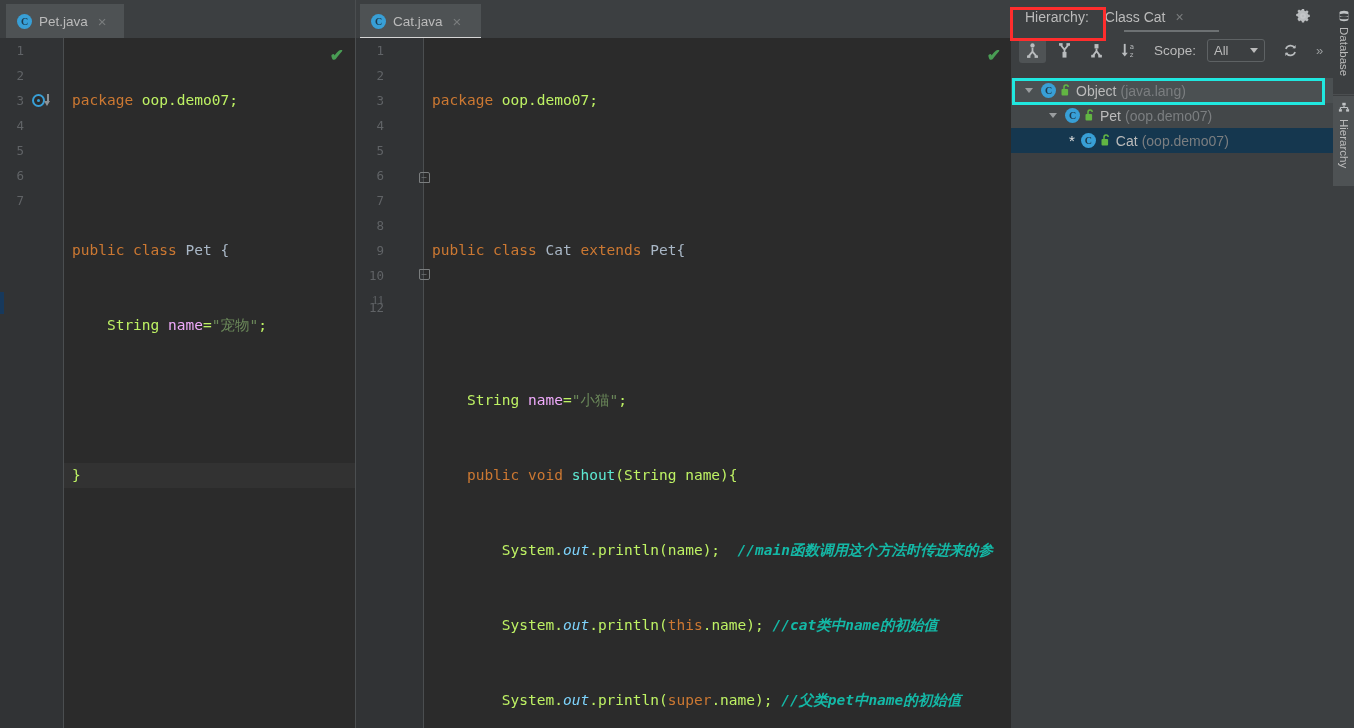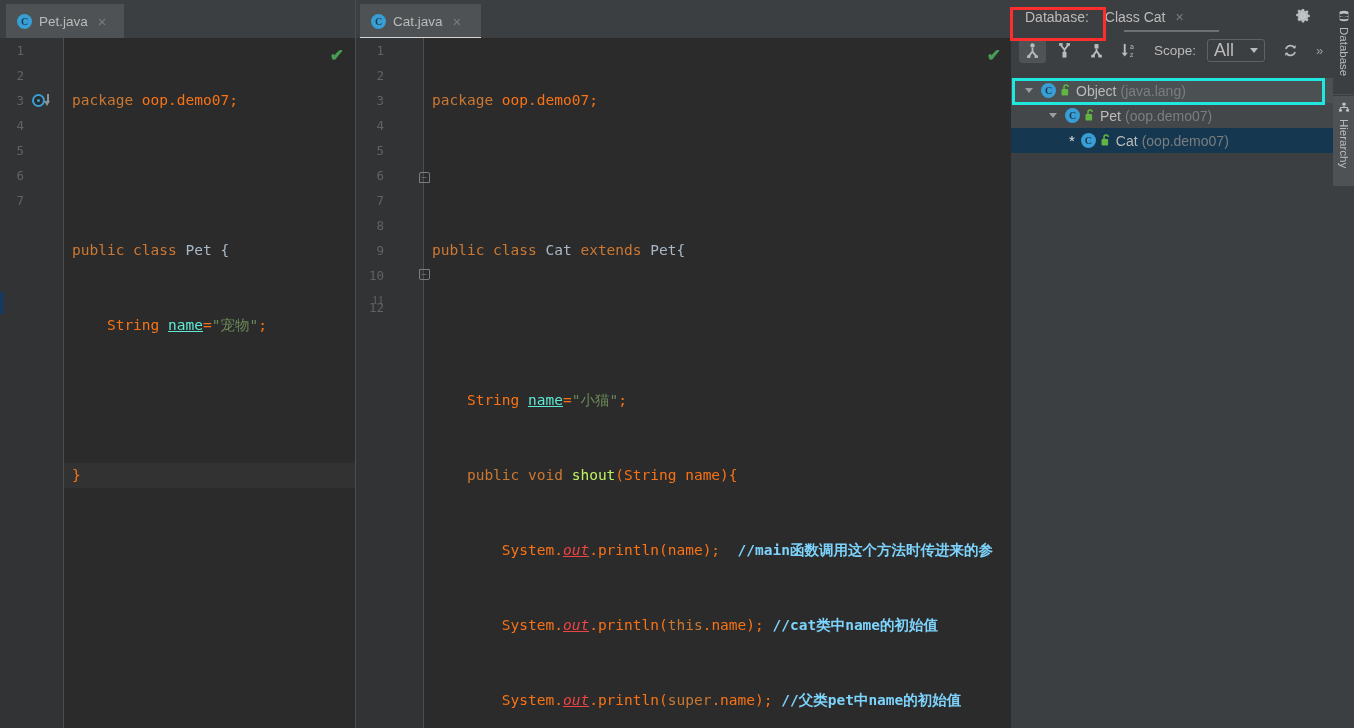--- a/index.html
+++ b/index.html
@@ -319,7 +319,7 @@
   <div class="hier">
 
     <div class="hier-header">
-      <div class="hier-title">Database:</div>
+      <div class="hier-title">Hierarchy:</div>
       <div class="hier-subtab">
         <span>Class Cat</span>
         <span class="tab-close">×</span>

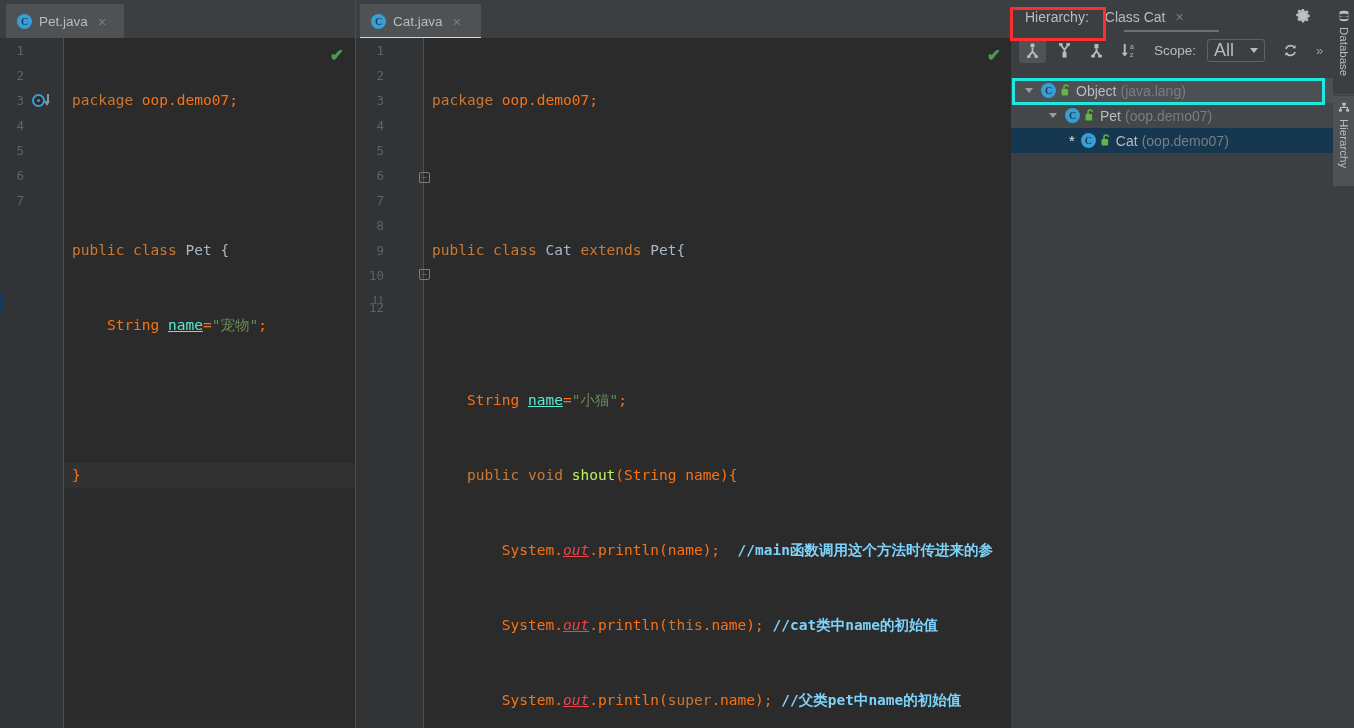--- a/index.html
+++ b/index.html
@@ -165,7 +165,7 @@
     margin-left: 6px; width: 58px; height: 23px;
     border: 1px solid #5e6264; border-radius: 3px; background: #3c3f41;
     display: flex; align-items: center; justify-content: space-between;
-    padding: 0 6px; font-size: 18px; color: #bbbbbb;
+    padding: 0 6px; font-size: 13px; color: #bbbbbb;
   }
   .caret {
     width: 0; height: 0; border-left: 4.5px solid transparent;

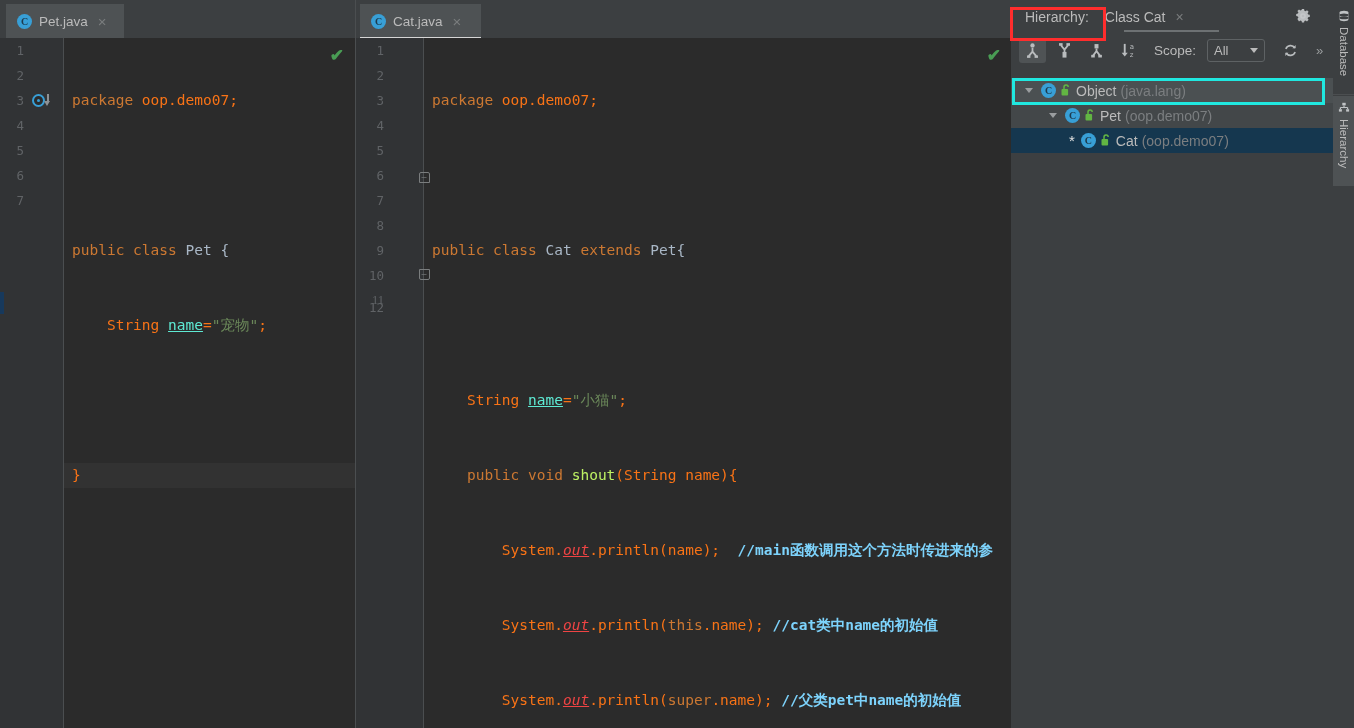--- a/index.html
+++ b/index.html
@@ -79,7 +79,7 @@
   .mth  { color: #bef264; }
   .stat { color: #ef4444; font-style: italic; text-decoration: underline; }
   .cmt  { color: #7dd3fc; font-weight: bold; }
-  .plain{ color: #f97316; }
+  .plain{ color: #bef264; }
 
   .inspect-ok {
     position: absolute; font-size: 17px; color: #499c54; font-weight: bold;

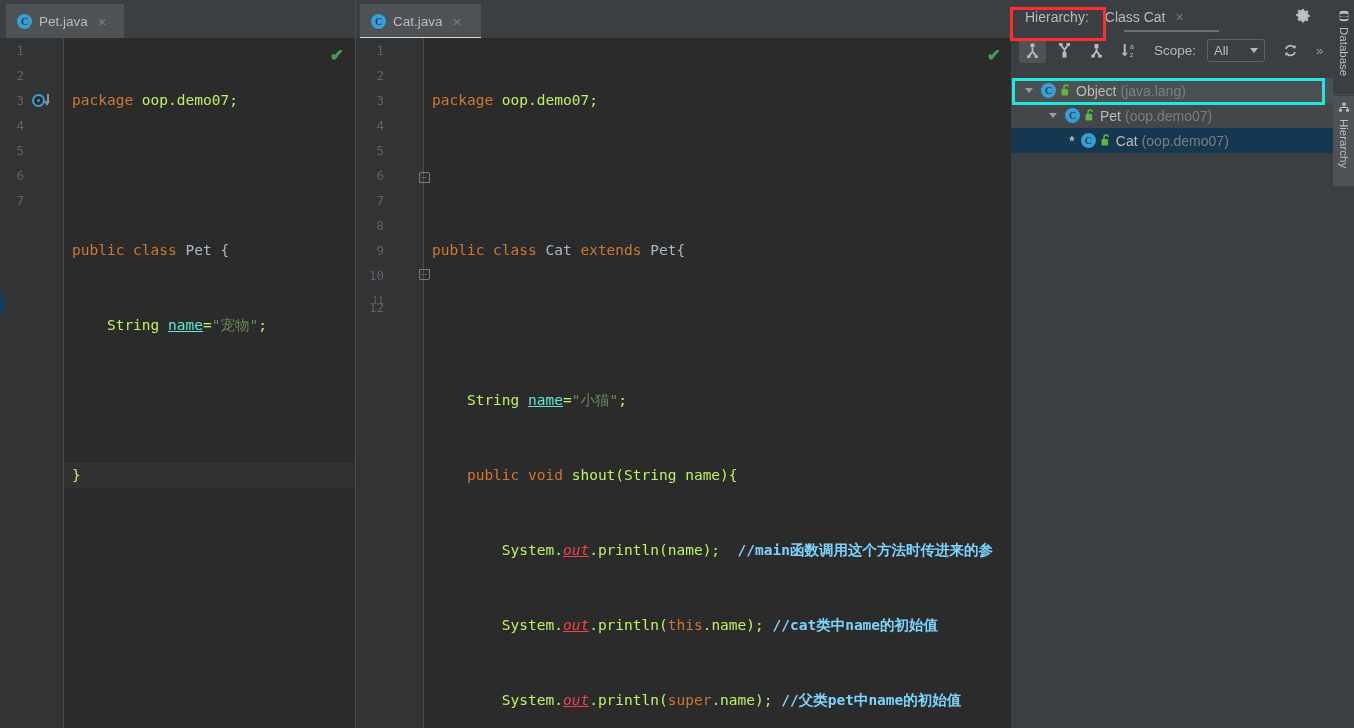--- a/index.html
+++ b/index.html
@@ -74,7 +74,7 @@
   
   .kw   { color: #cc7832; }
   .str  { color: #6a8759; }
-  .fld  { color: #5eead4; text-decoration: underline; }
+  .fld  { color: #f0abfc; }
   .cls  { color: #a9b7c6; }
   .mth  { color: #bef264; }
   .stat { color: #ef4444; font-style: italic; text-decoration: underline; }

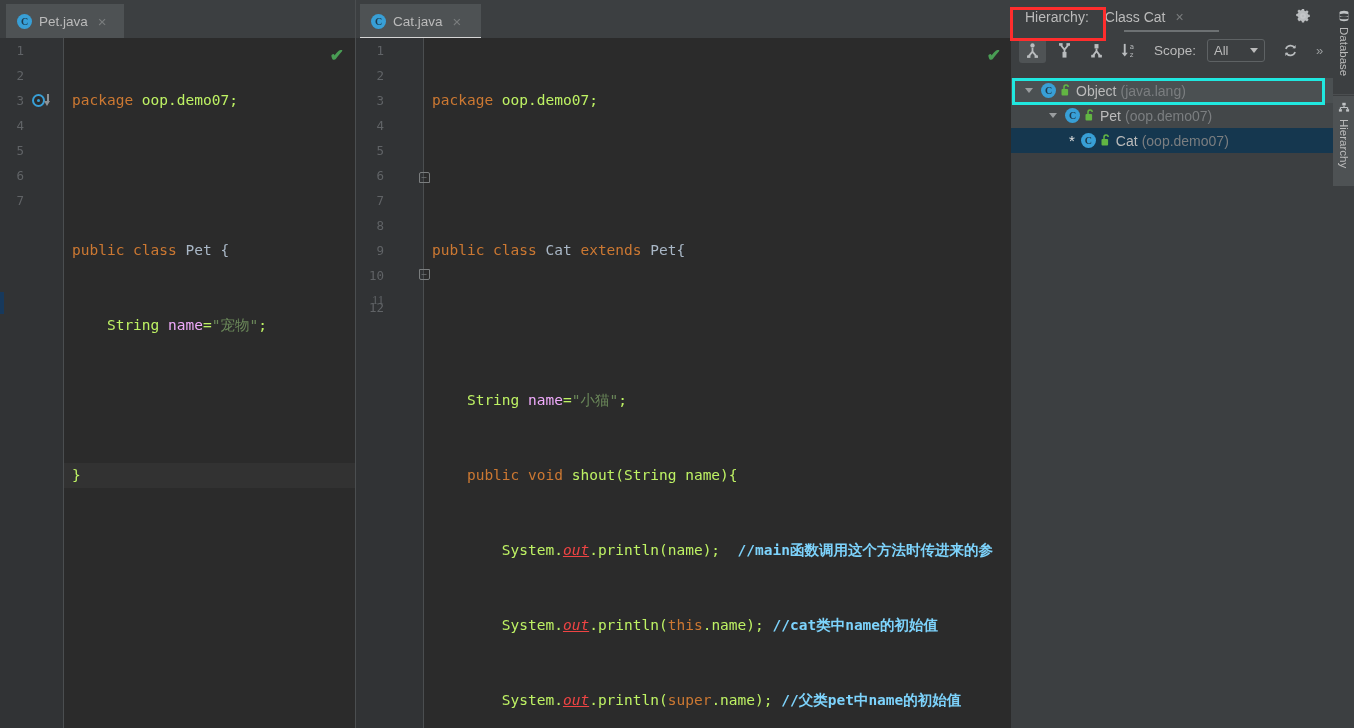--- a/index.html
+++ b/index.html
@@ -76,7 +76,7 @@
   .str  { color: #6a8759; }
   .fld  { color: #f0abfc; }
   .cls  { color: #a9b7c6; }
-  .mth  { color: #bef264; }
+  .mth  { color: #5eead4; }
   .stat { color: #ef4444; font-style: italic; text-decoration: underline; }
   .cmt  { color: #7dd3fc; font-weight: bold; }
   .plain{ color: #bef264; }

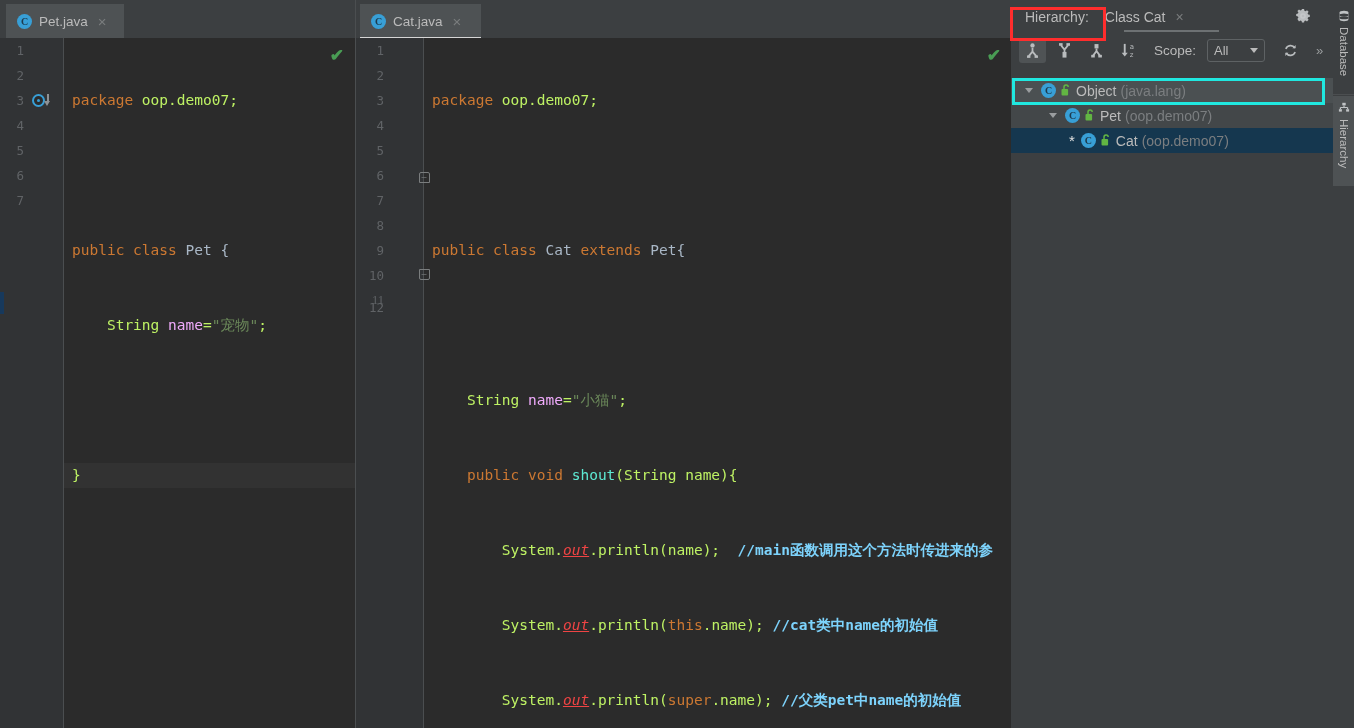--- a/index.html
+++ b/index.html
@@ -77,7 +77,7 @@
   .fld  { color: #f0abfc; }
   .cls  { color: #a9b7c6; }
   .mth  { color: #5eead4; }
-  .stat { color: #ef4444; font-style: italic; text-decoration: underline; }
+  .stat { color: #7dd3fc; font-style: italic; }
   .cmt  { color: #7dd3fc; font-weight: bold; }
   .plain{ color: #bef264; }
 

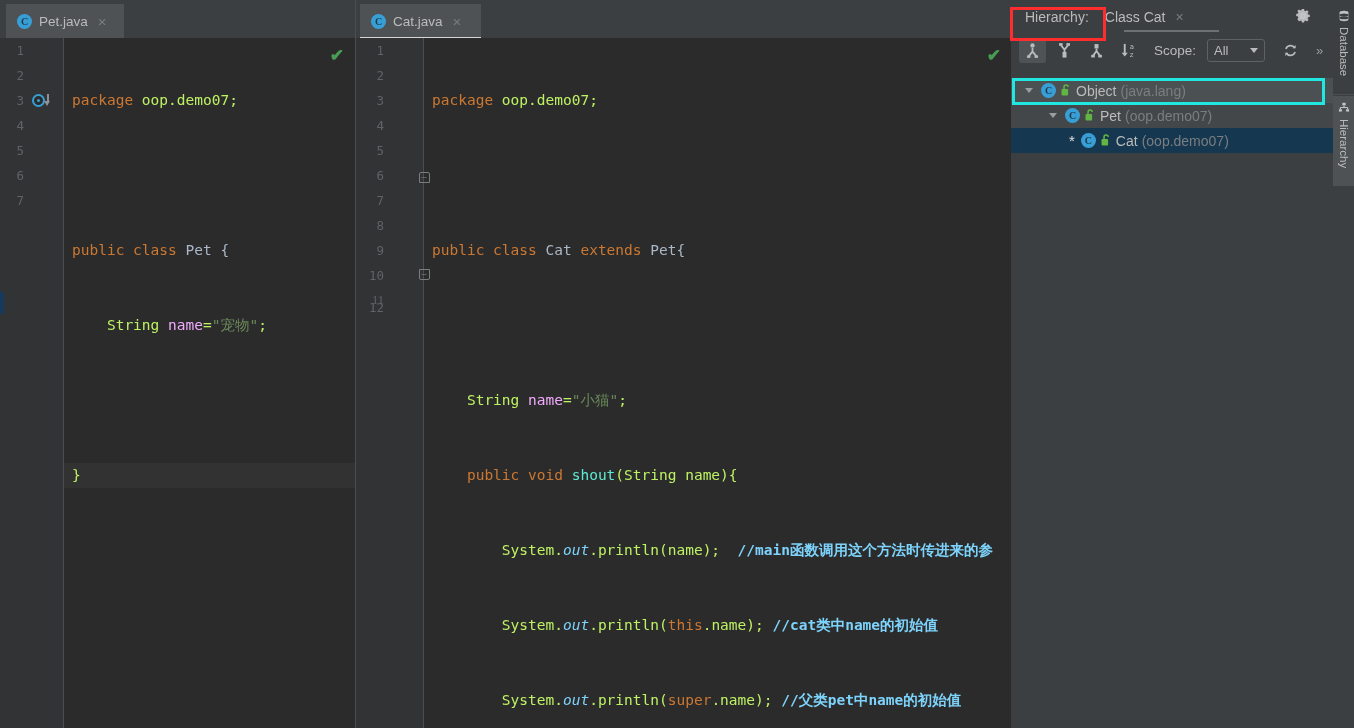--- a/index.html
+++ b/index.html
@@ -78,7 +78,7 @@
   .cls  { color: #a9b7c6; }
   .mth  { color: #5eead4; }
   .stat { color: #7dd3fc; font-style: italic; }
-  .cmt  { color: #7dd3fc; font-weight: bold; }
+  .cmt  { color: #14b8a6; font-style: italic; font-weight: bold; }
   .plain{ color: #bef264; }
 
   .inspect-ok {

